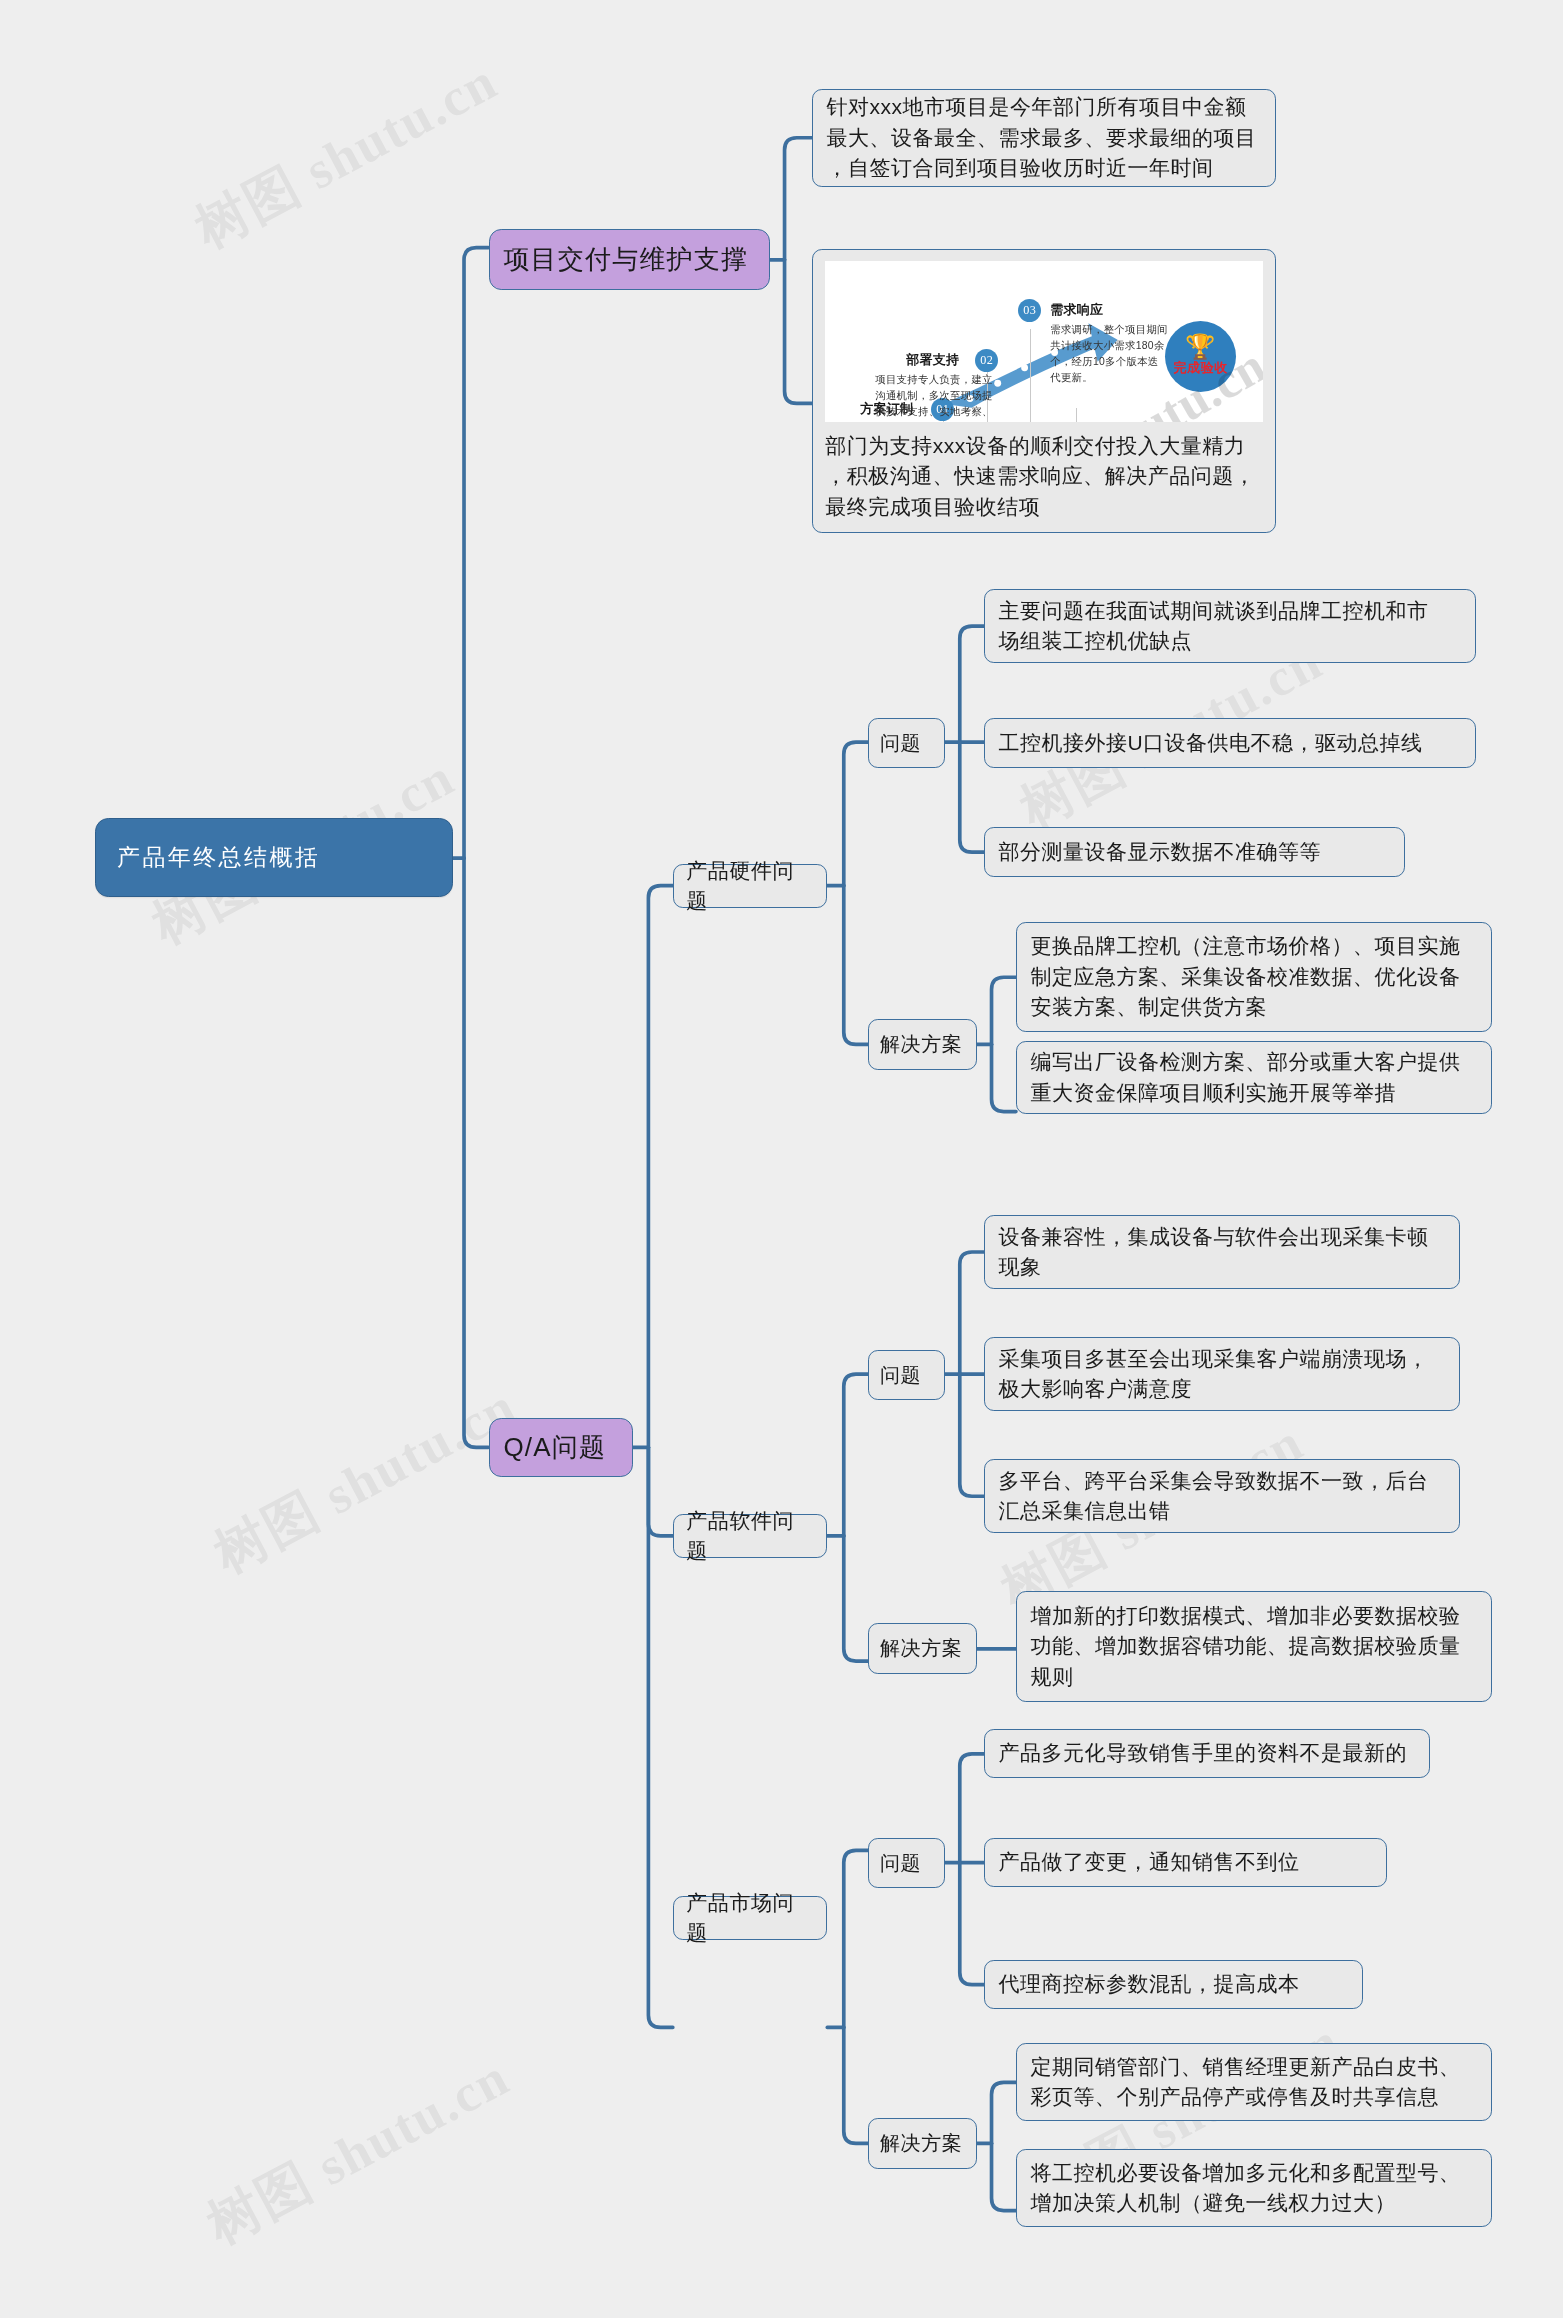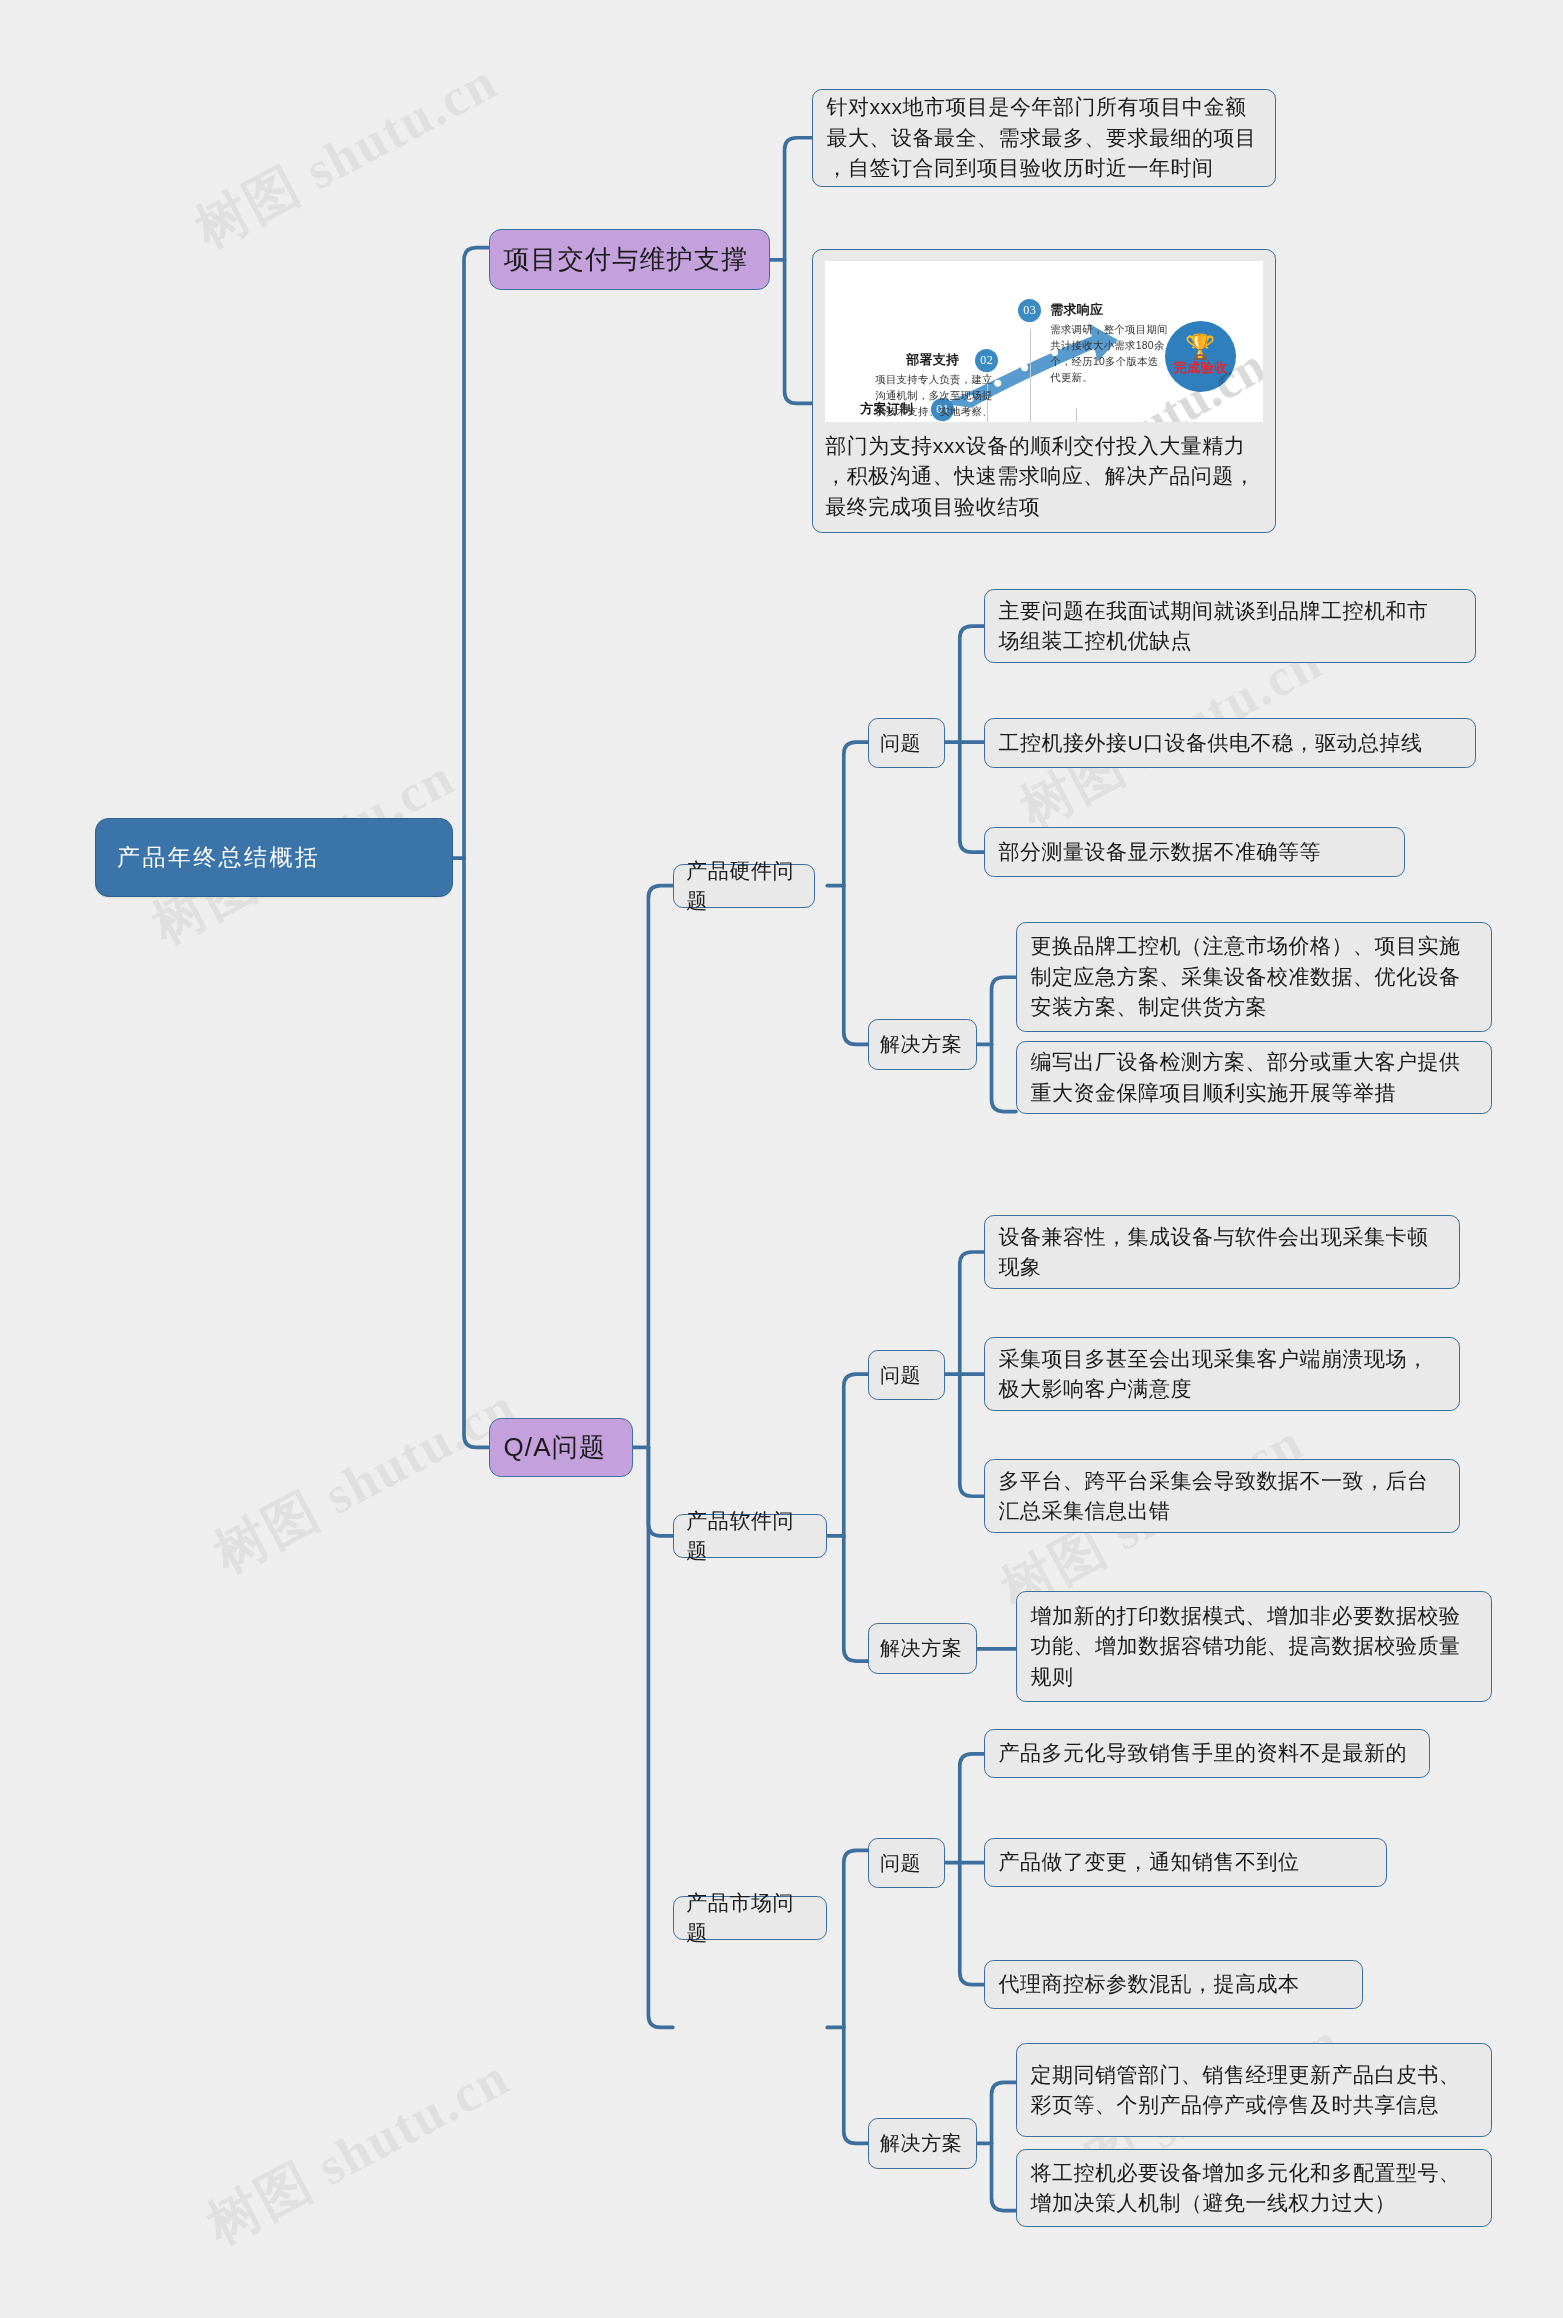--- a/index.html
+++ b/index.html
@@ -223,7 +223,7 @@
     <span>Q/A问题</span>
   </div>
 
-  <div class="node cat" style="left:673px;top:864px;width:142px;height:44px;">
+  <div class="node cat" style="left:673px;top:864px;width:154px;height:44px;">
     <span>产品硬件问题</span>
   </div>
   <div class="node sub" style="left:868px;top:718px;width:77px;height:50px;">

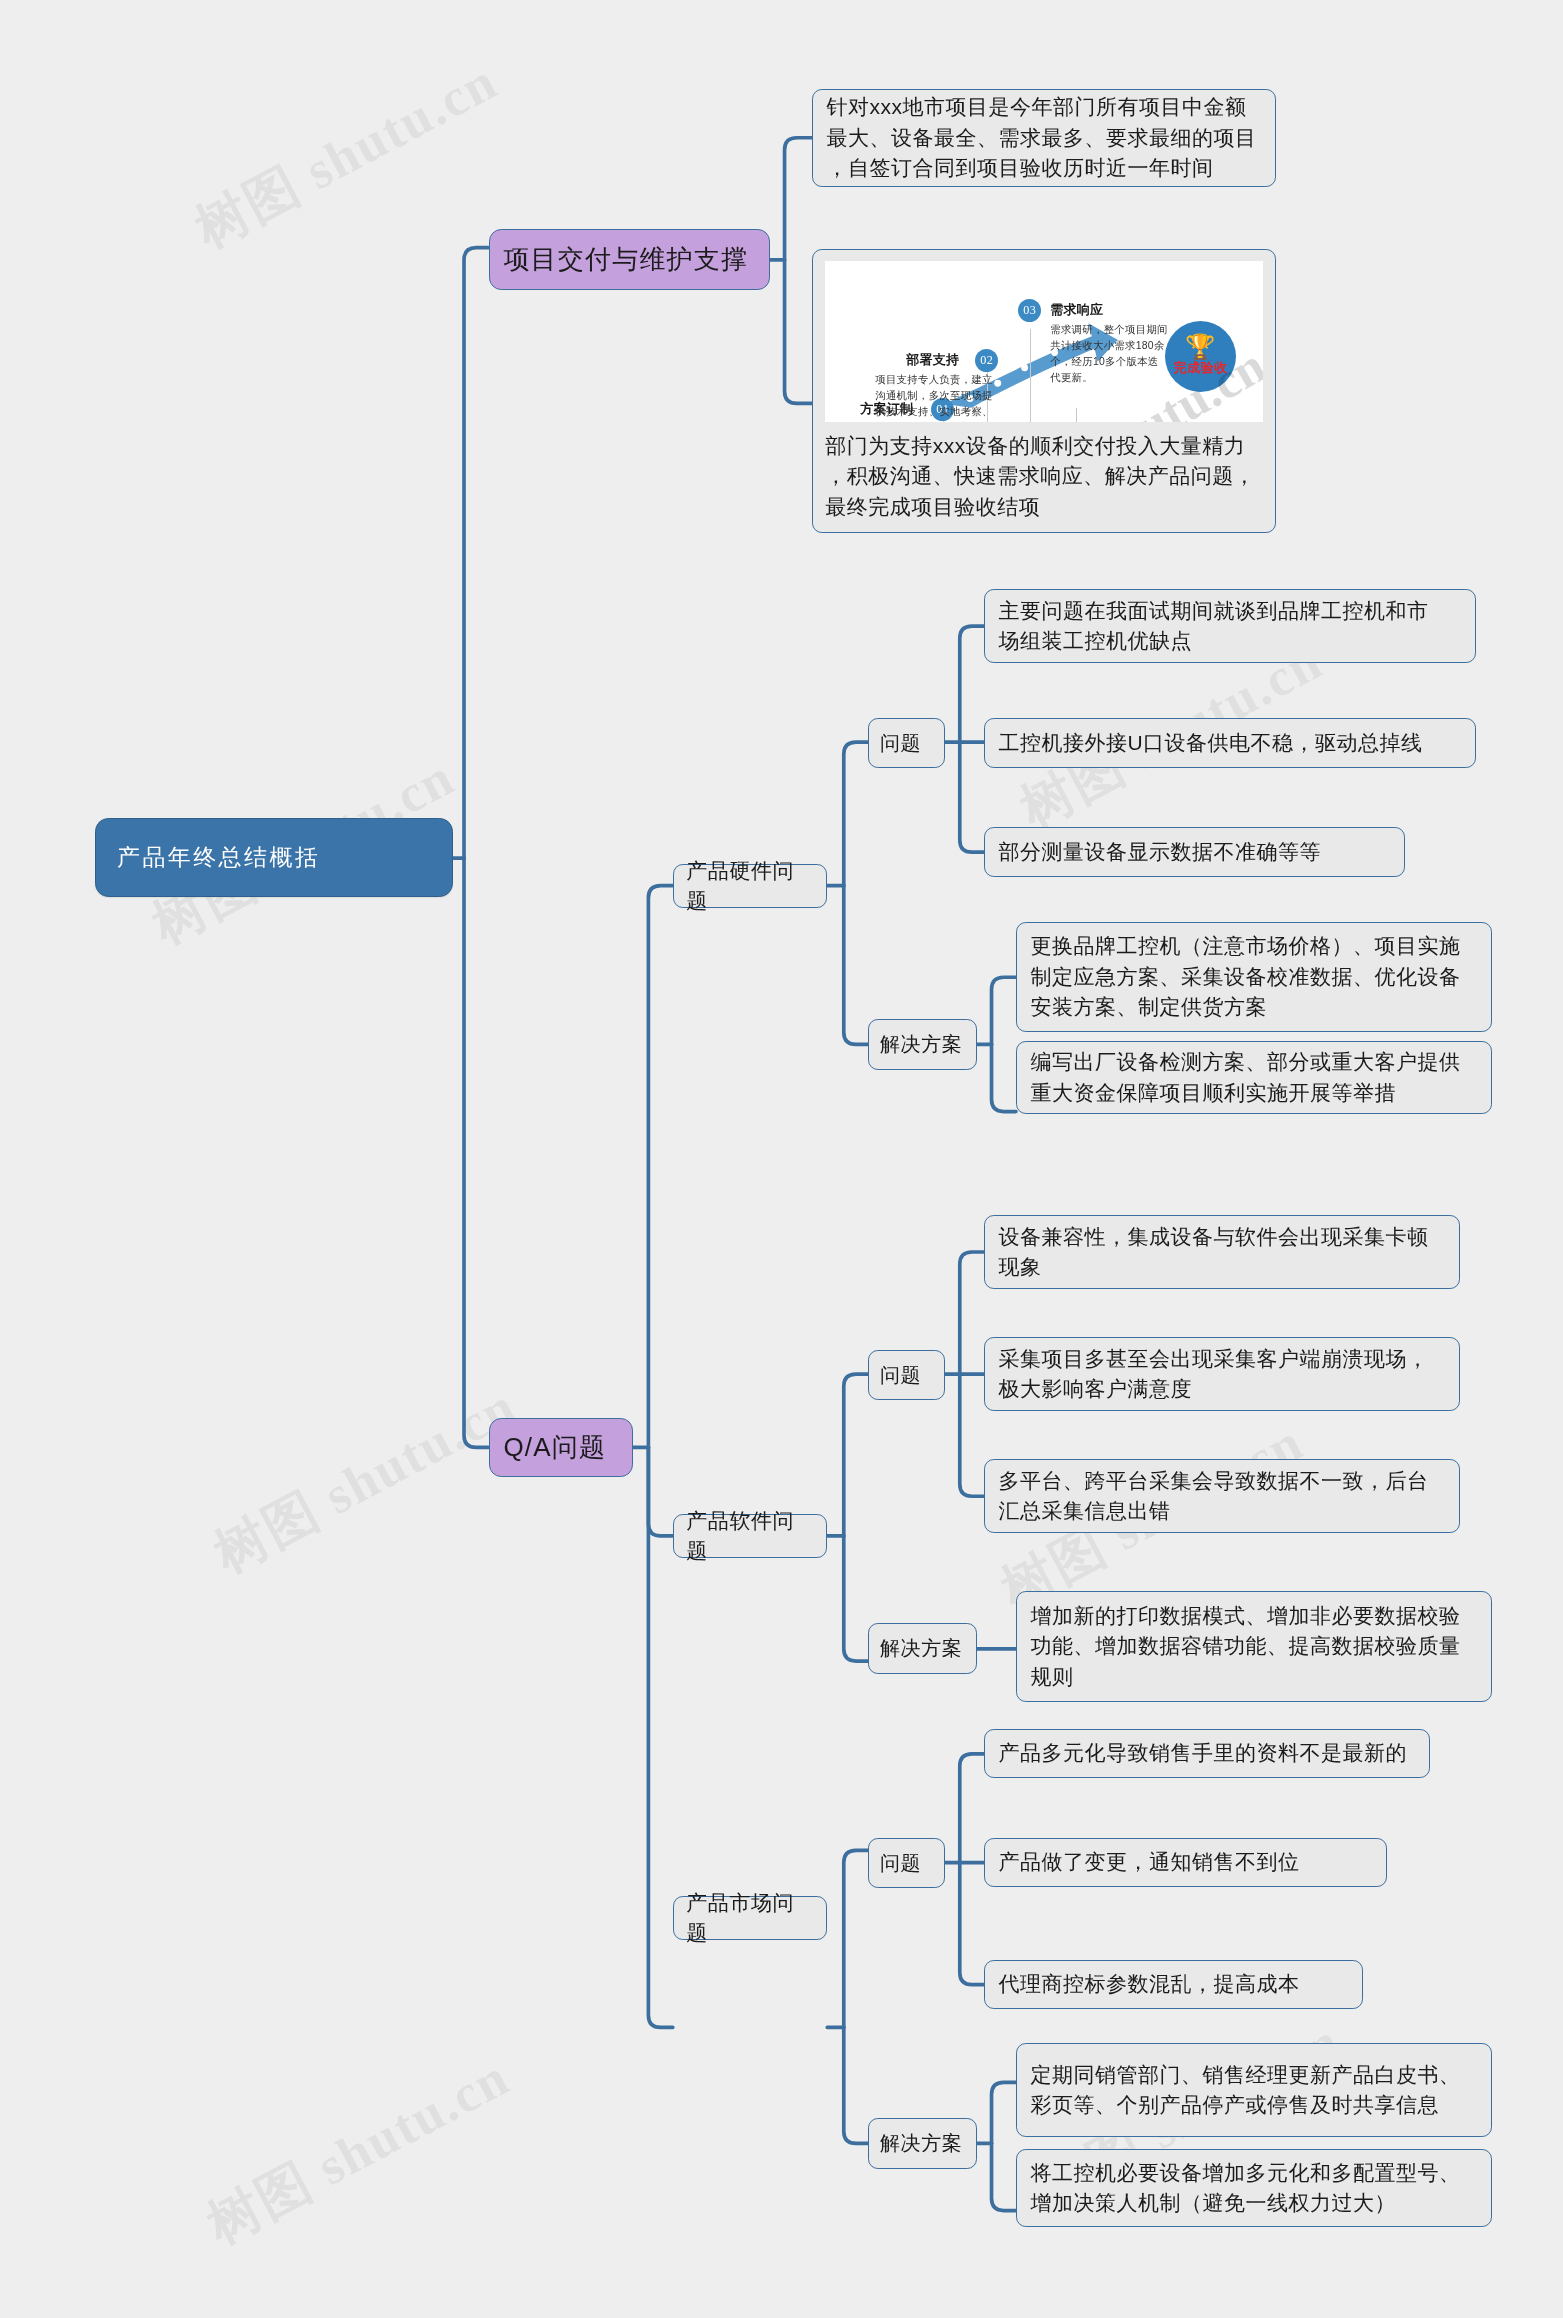--- a/index.html
+++ b/index.html
@@ -327,7 +327,7 @@
     </div>
   </div>
 
-  <div class="node leaf" style="left:1016px;top:2043px;width:476px;height:94px;">
+  <div class="node leaf" style="left:1016px;top:2043px;width:476px;height:78px;">
     <div>
       <span>定期同销管部门、销售经理更新产品白皮书、</span>
       <span>彩页等、个别产品停产或停售及时共享信息</span>

